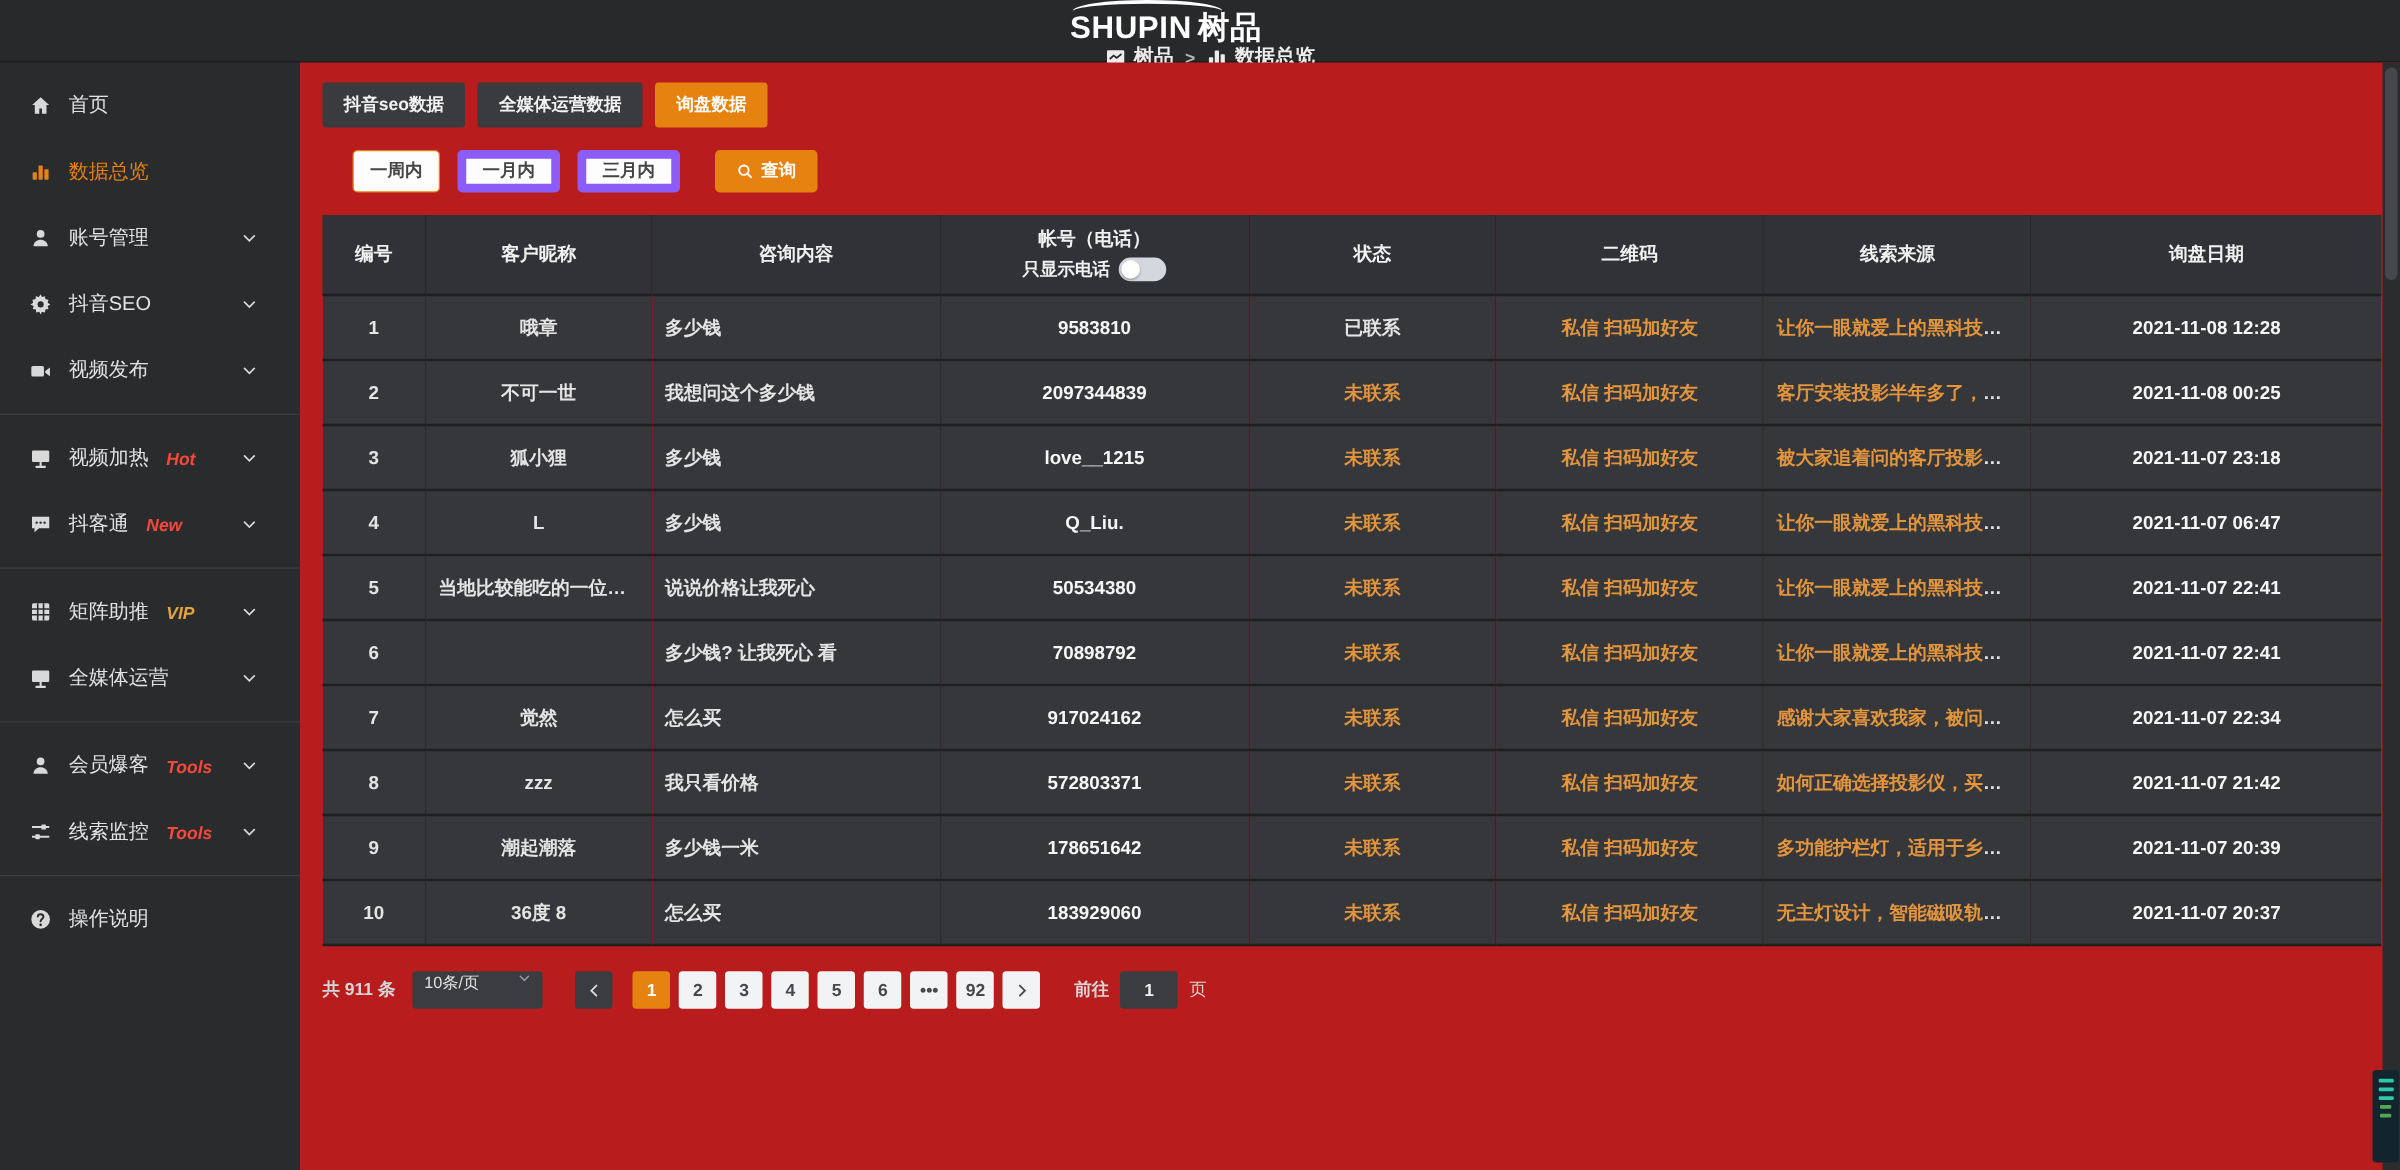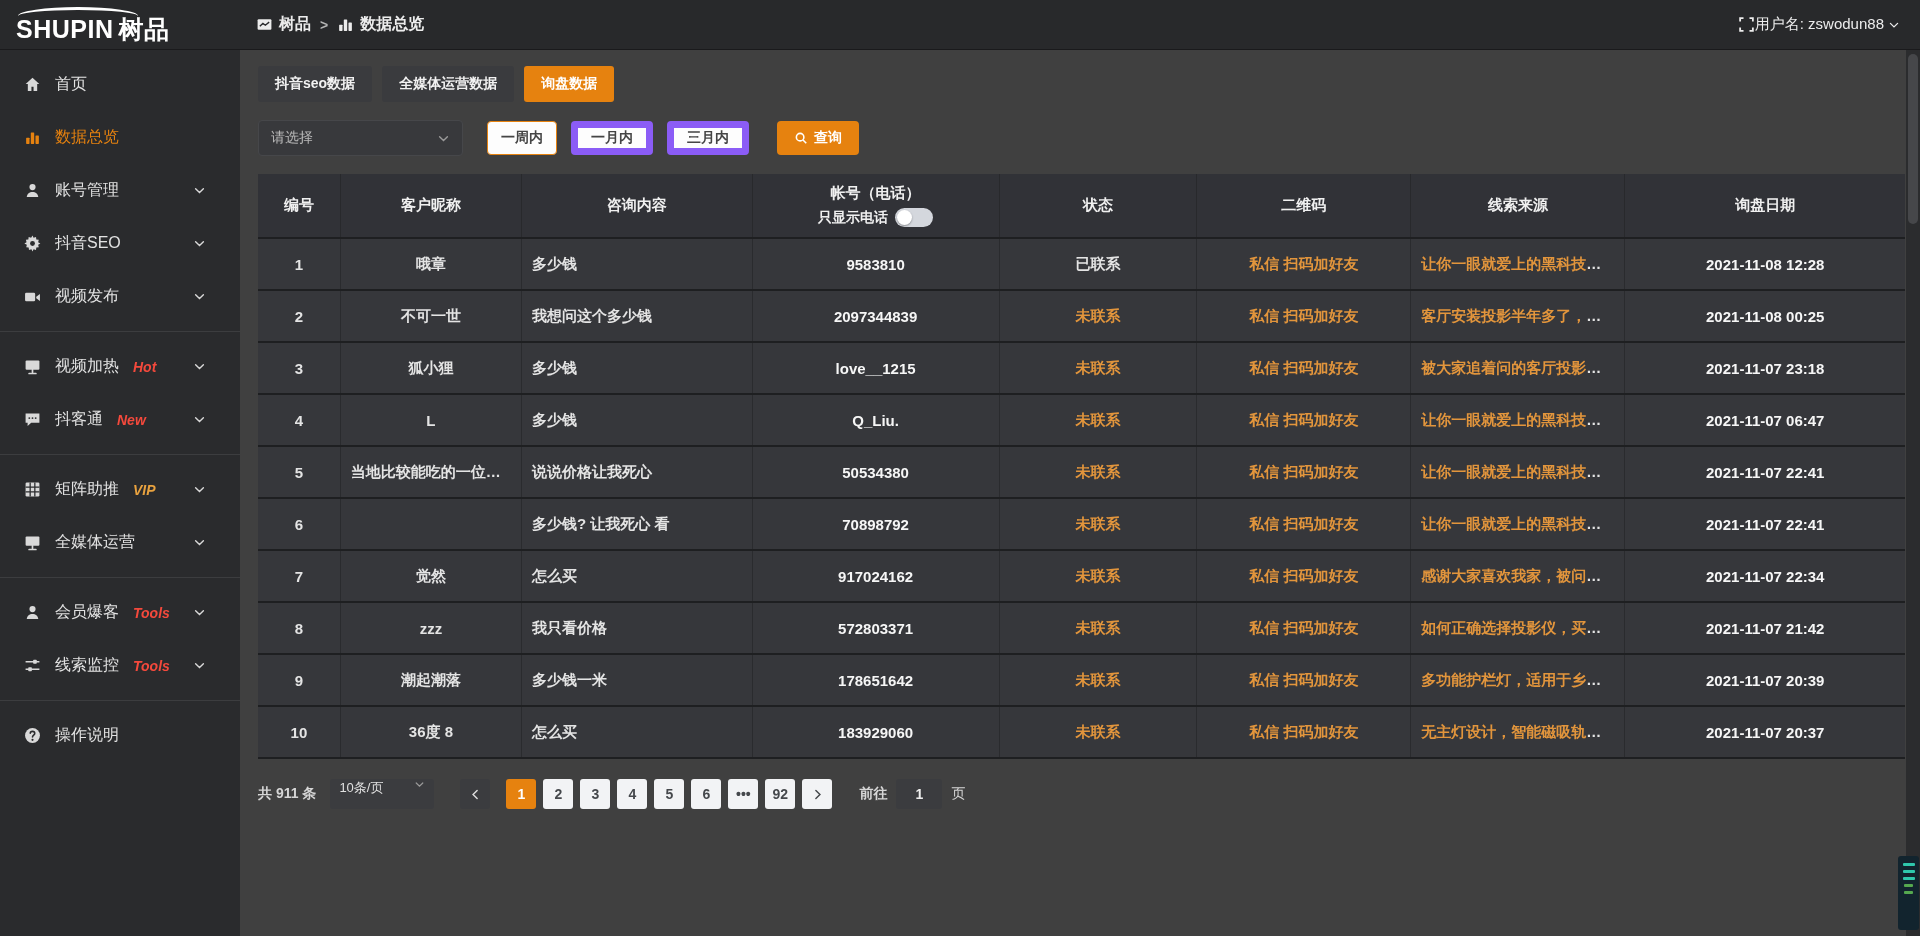--- a/index.html
+++ b/index.html
@@ -10,7 +10,7 @@
 
   
   .header { grid-area:1/1/2/3; background:#28292b; display:flex; align-items:center;
-    border-bottom:1px solid #1a1a1c; }
+    border-bottom:1px solid #1a1a1c;flex-direction:column; }
   .logo { width:240px; padding-left:16px; display:flex; flex-direction:column; cursor:pointer; }
   .logo-arc { width:120px; height:9px; border-top:3px solid #fff;
     border-radius:50% 50% 0 0 / 100% 100% 0 0; margin-left:2px; }

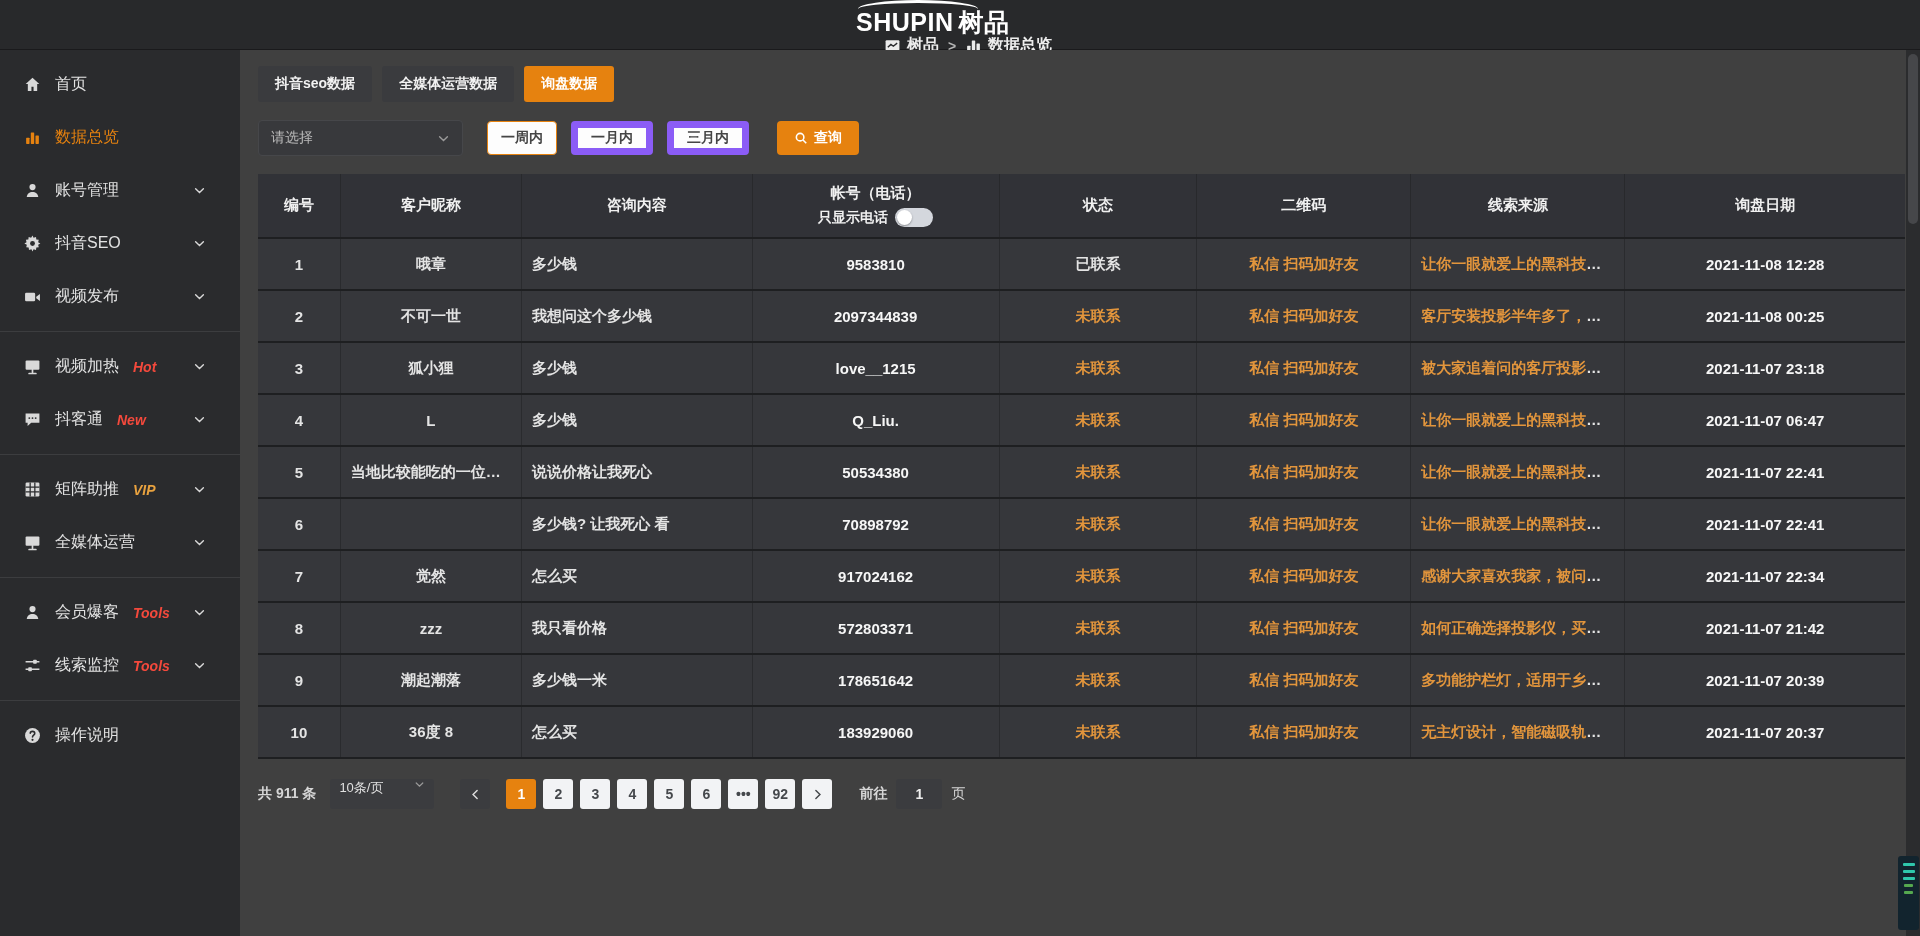--- a/index.html
+++ b/index.html
@@ -43,7 +43,7 @@
 
   
   .main { grid-area:2/2/3/3; display:flex; flex-direction:column;
-    padding:0 15px 0 18px; overflow:hidden; background:#404040; }
+    padding:0 15px 0 18px; overflow:hidden; background:#b91c1c; }
   .tabs { display:flex; gap:10px; margin-top:16px; }
   .tab { height:36px; padding:0 17px; background:#3a3b3e; color:#f2f2f2; font-size:14px;
     font-weight:600; border:none; border-radius:3px; display:flex; align-items:center; cursor:pointer; }

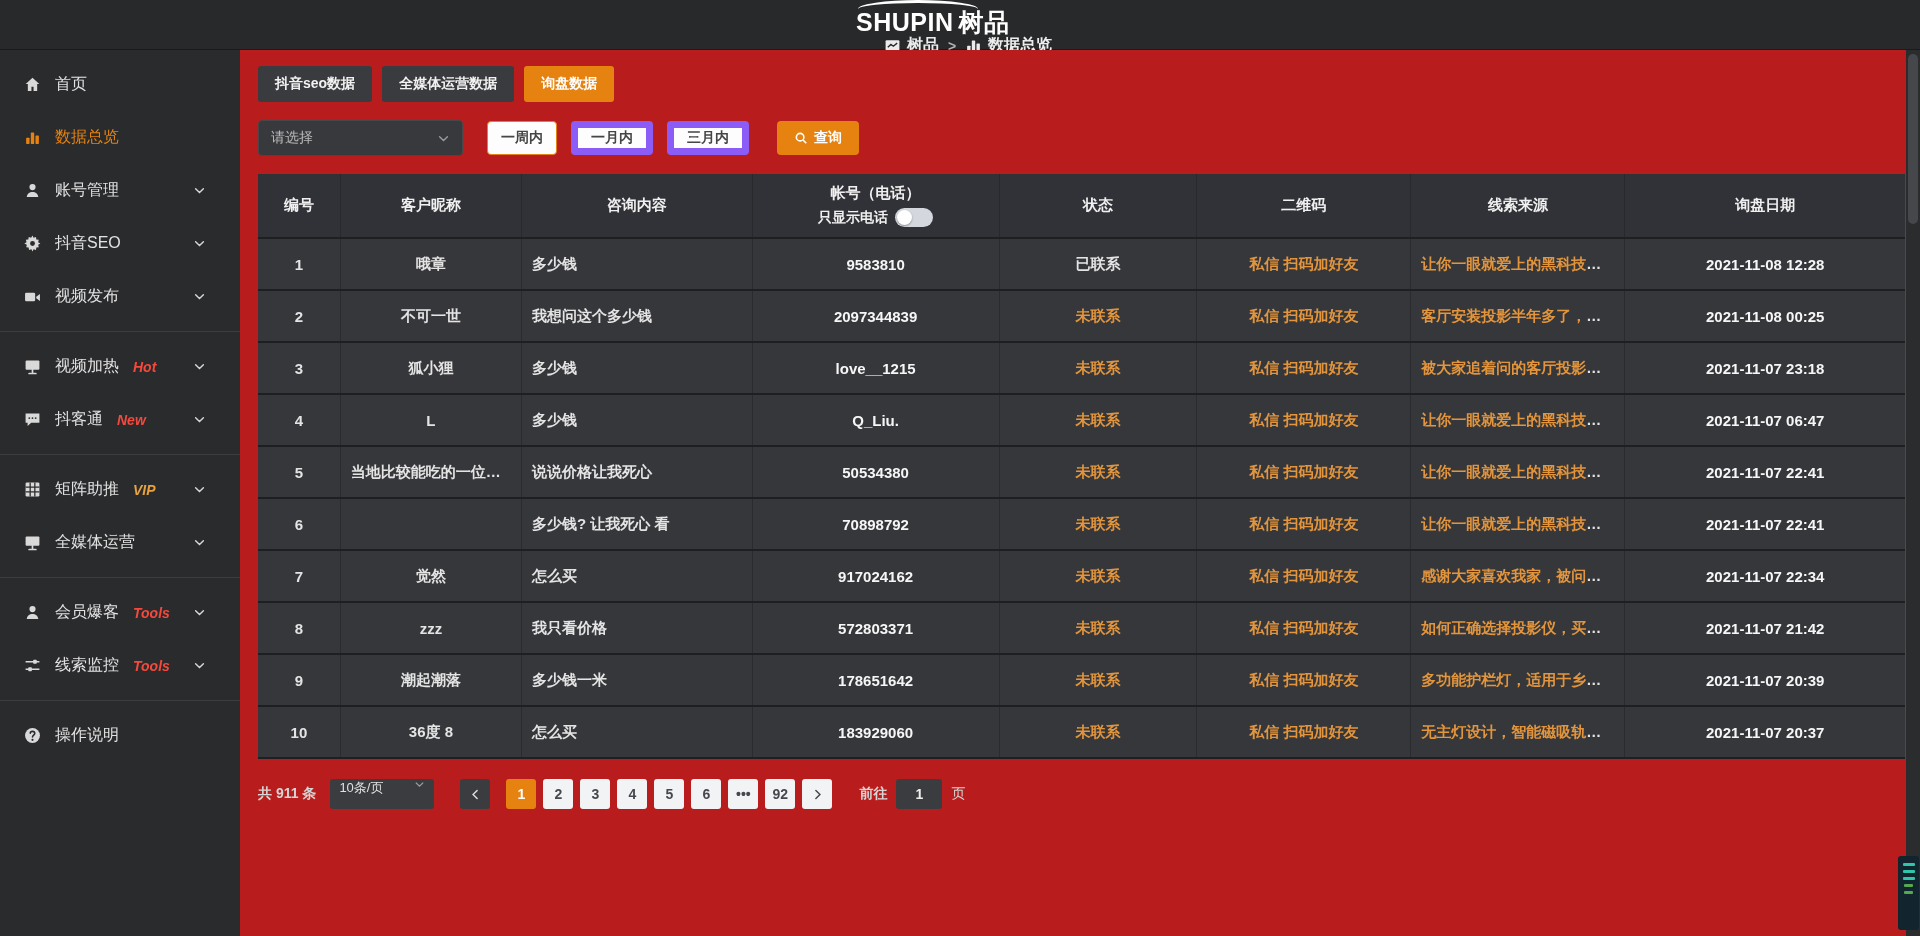--- a/index.html
+++ b/index.html
@@ -345,14 +345,6 @@
       </div>
 
     <div class="filter-row">
-      <div class="select">
-        <span>请选择</span>
-        <span class="icon" id="select-chevron">
-            <svg viewBox="0 0 16 16" fill="none" stroke="currentColor" stroke-width="1.7" stroke-linecap="round">
-              <path d="M3.2 5.8 8 10.6l4.8-4.8"></path>
-            </svg>
-          </span>
-      </div>
       <div class="range-group" id="range-buttons">
           <button class="range-btn active">一周内</button>
           <button class="range-btn">一月内</button>

